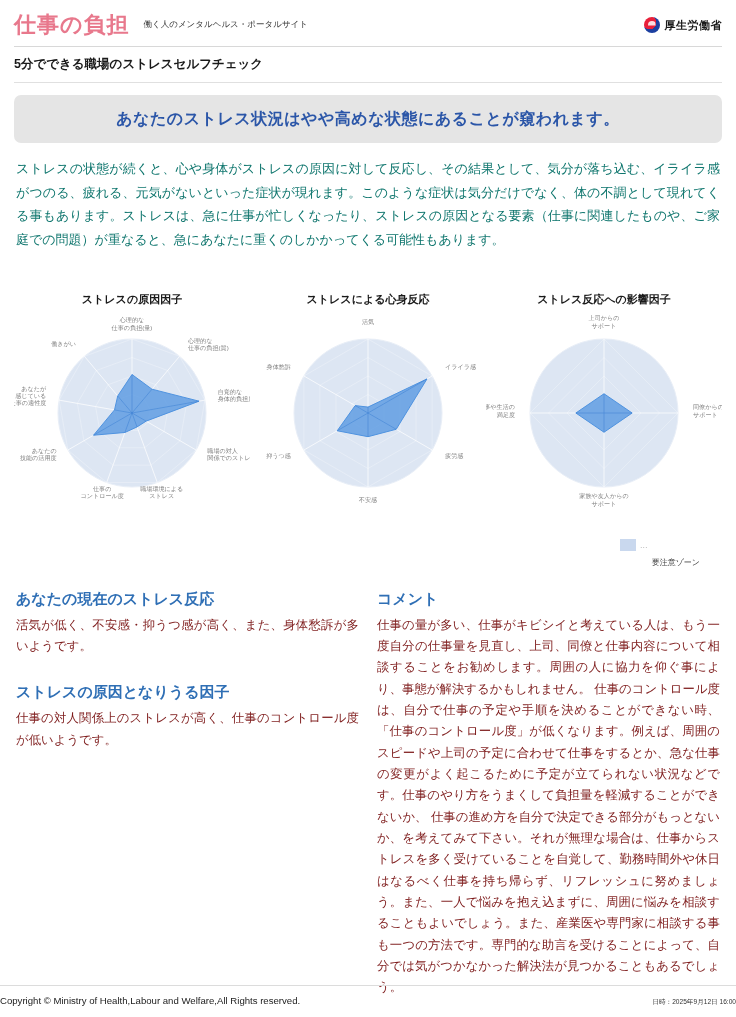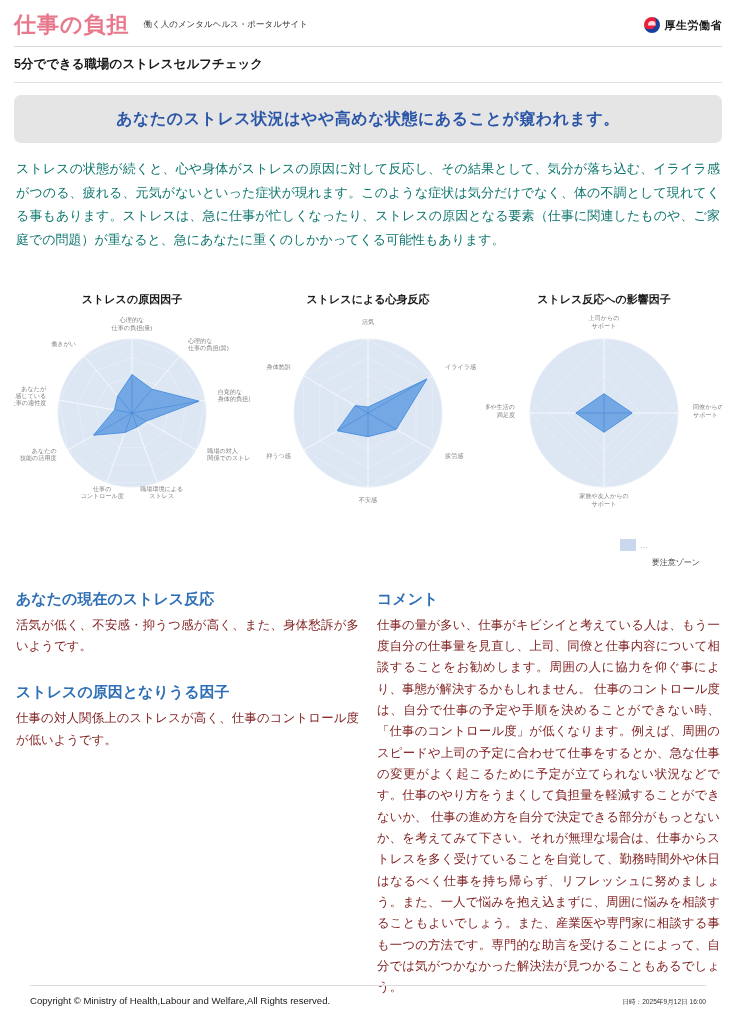--- a/index.html
+++ b/index.html
@@ -182,7 +182,7 @@
     position: absolute;
     left: 0; right: 0;
     bottom: 0;
-    padding: 0 30px;
+    padding: 0 0;
     border-radius: 10px;
   }
   .footer-rule {

